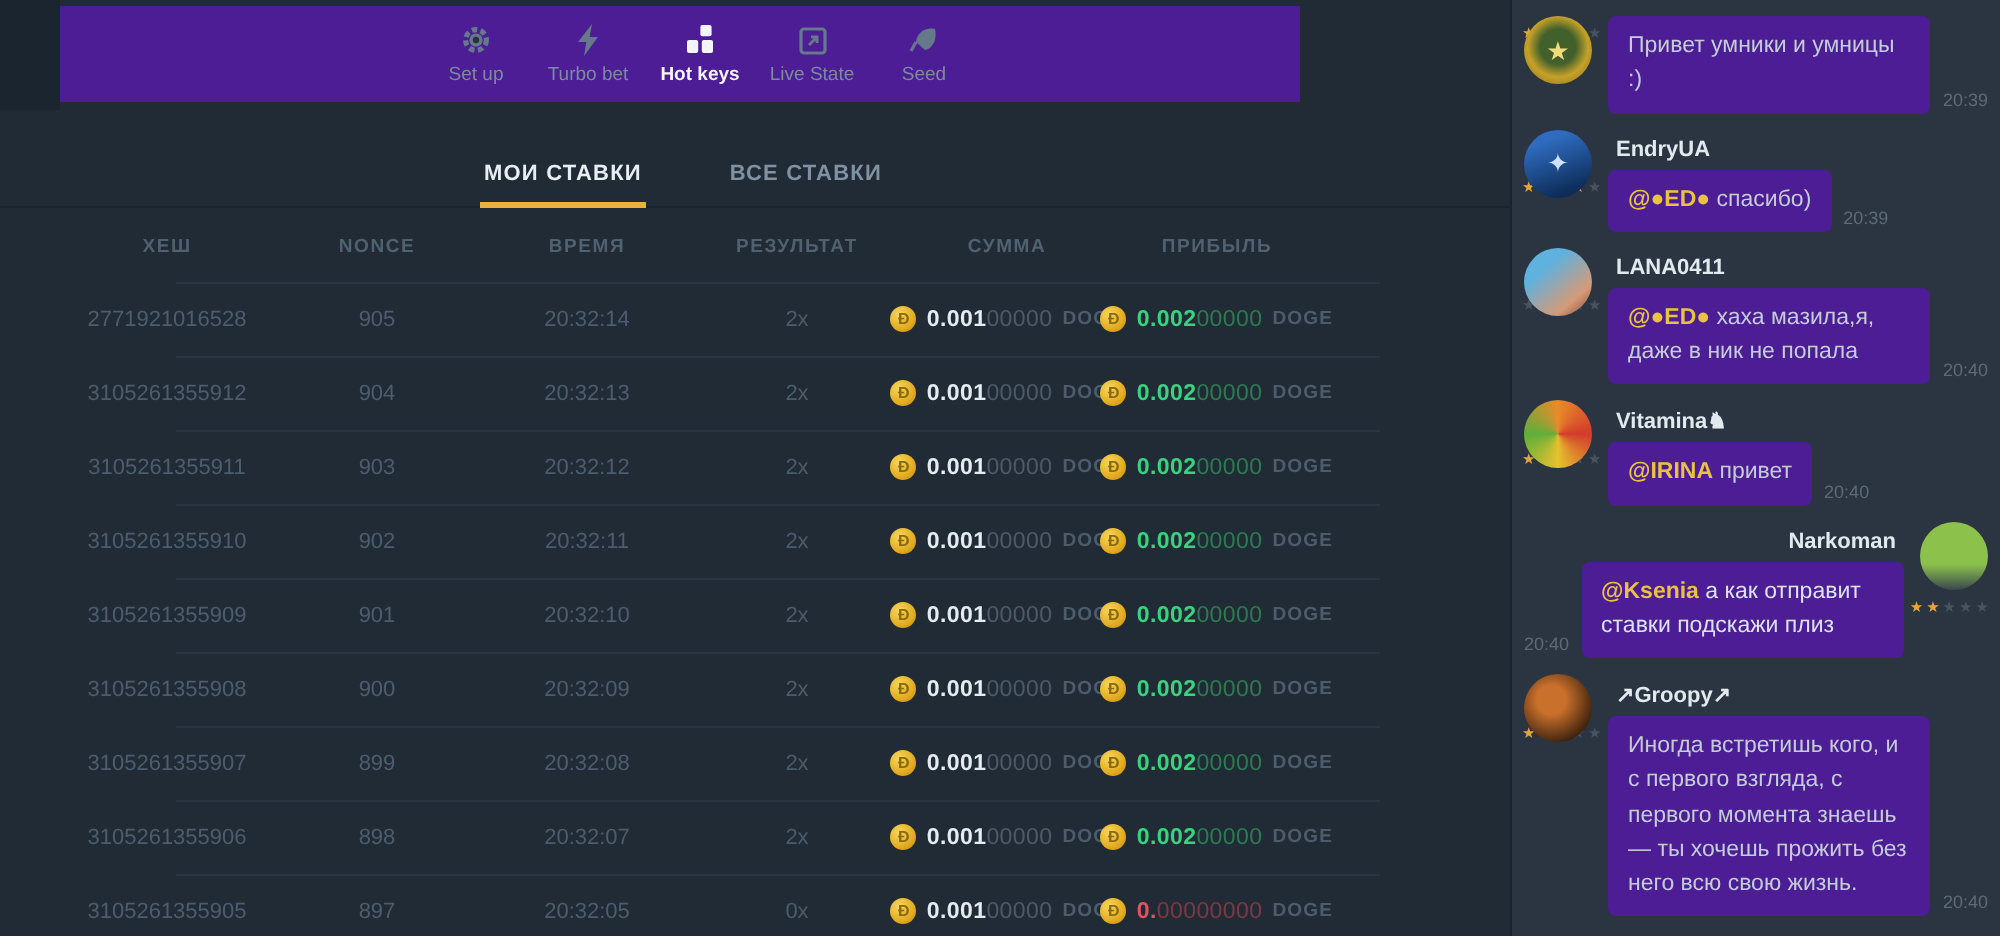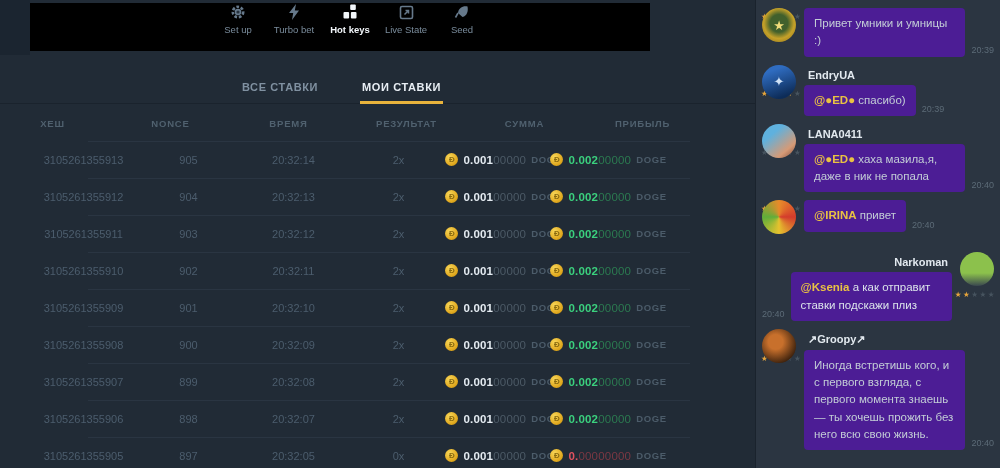--- a/index.html
+++ b/index.html
@@ -10,7 +10,7 @@
   .main { position:absolute; left:0; top:0; width:755px; height:468px; background:#212b36; }
   .left-strip { position:absolute; left:0; top:0; width:30px; height:55px; background:#1b2530; }
 
-  .toolbar { position:absolute; left:30px; top:3px; width:620px; height:48px; background:#000000; display:flex; align-items:flex-start; }
+  .toolbar { position:absolute; left:30px; top:3px; width:620px; height:48px; background:#4c1d95; display:flex; align-items:center; }
   .tb-items { display:flex; margin-left:180px; }
   .tb-item { width:56px; display:flex; flex-direction:column; align-items:center; cursor:pointer; }
   .tb-item .ticon { height:18px; display:flex; align-items:center; justify-content:center; }

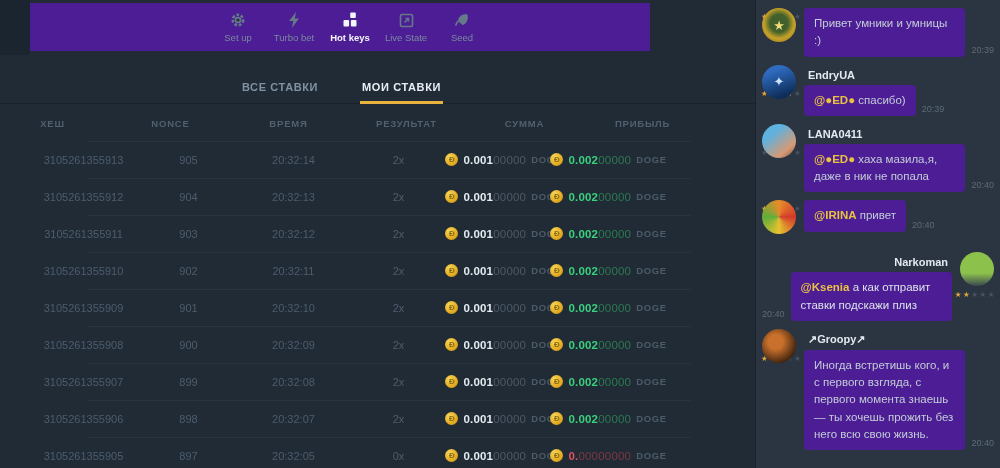--- a/index.html
+++ b/index.html
@@ -119,8 +119,8 @@
   </div>
 
   <div class="tabs">
+    <div class="tab active">МОИ СТАВКИ</div>
     <div class="tab">ВСЕ СТАВКИ</div>
-    <div class="tab active">МОИ СТАВКИ</div>
   </div>
 
   <div class="thead">

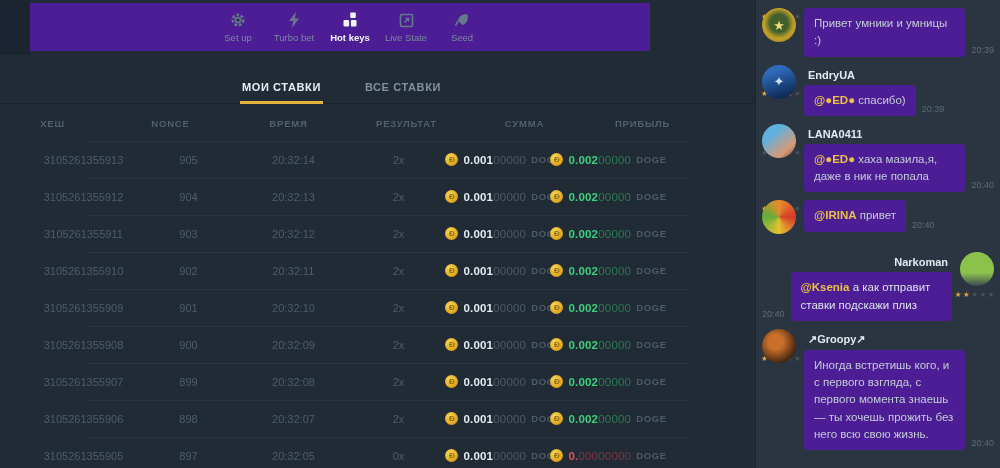--- a/index.html
+++ b/index.html
@@ -23,7 +23,7 @@
   .tab.active { color:#e8eef4; }
   .tab.active::after { content:""; position:absolute; left:0; right:0; bottom:-1px; height:3px; background:#e8b33c; }
 
-  .thead { position:absolute; left:0; top:105px; width:755px; height:36px; display:grid; grid-template-columns:repeat(6,105px); align-items:center;gap:13px; }
+  .thead { position:absolute; left:0; top:105px; width:755px; height:36px; display:grid; grid-template-columns:repeat(6,105px); padding-left:31px; align-items:center; }
   .thead div { font-size:9.5px; letter-spacing:.8px; color:#50616f; text-align:center; font-weight:bold; }
 
   .tbody { position:absolute; left:0; top:141px; width:755px; }

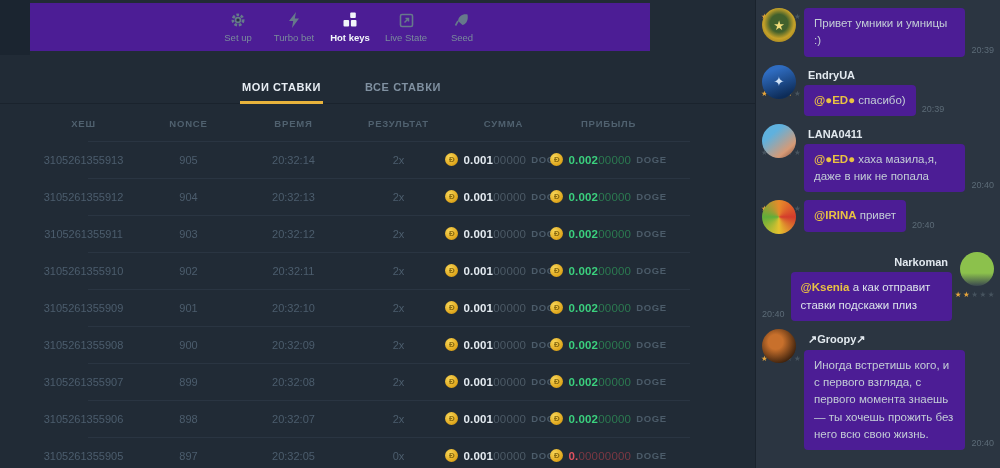--- a/index.html
+++ b/index.html
@@ -134,7 +134,7 @@
 
   <div class="tbody" id="tbody">
       <div class="trow">
-        <div>3105261355913</div>
+        <div>2771921016528</div>
         <div>905</div>
         <div>20:32:14</div>
         <div>2x</div>

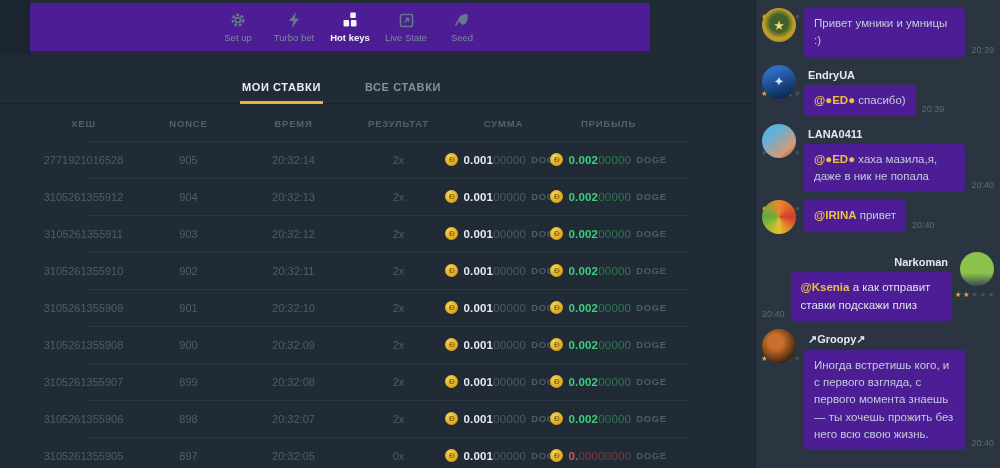--- a/index.html
+++ b/index.html
@@ -309,6 +309,7 @@
     </div>
     <div class="msg">
       <div class="avatar" style="background: conic-gradient(rgb(232, 139, 42), rgb(211, 59, 44), rgb(230, 194, 46), rgb(95, 174, 58), rgb(232, 139, 42));"></div>
+      <div class="uname">Vitamina♞</div>
       <div class="mbody">
         <div class="stars"><span class="on">★</span><span class="off">★</span><span class="off">★</span><span class="off">★</span><span class="off">★</span></div>
         <div class="bubble"><span class="mention">@IRINA</span><span> привет</span></div>

